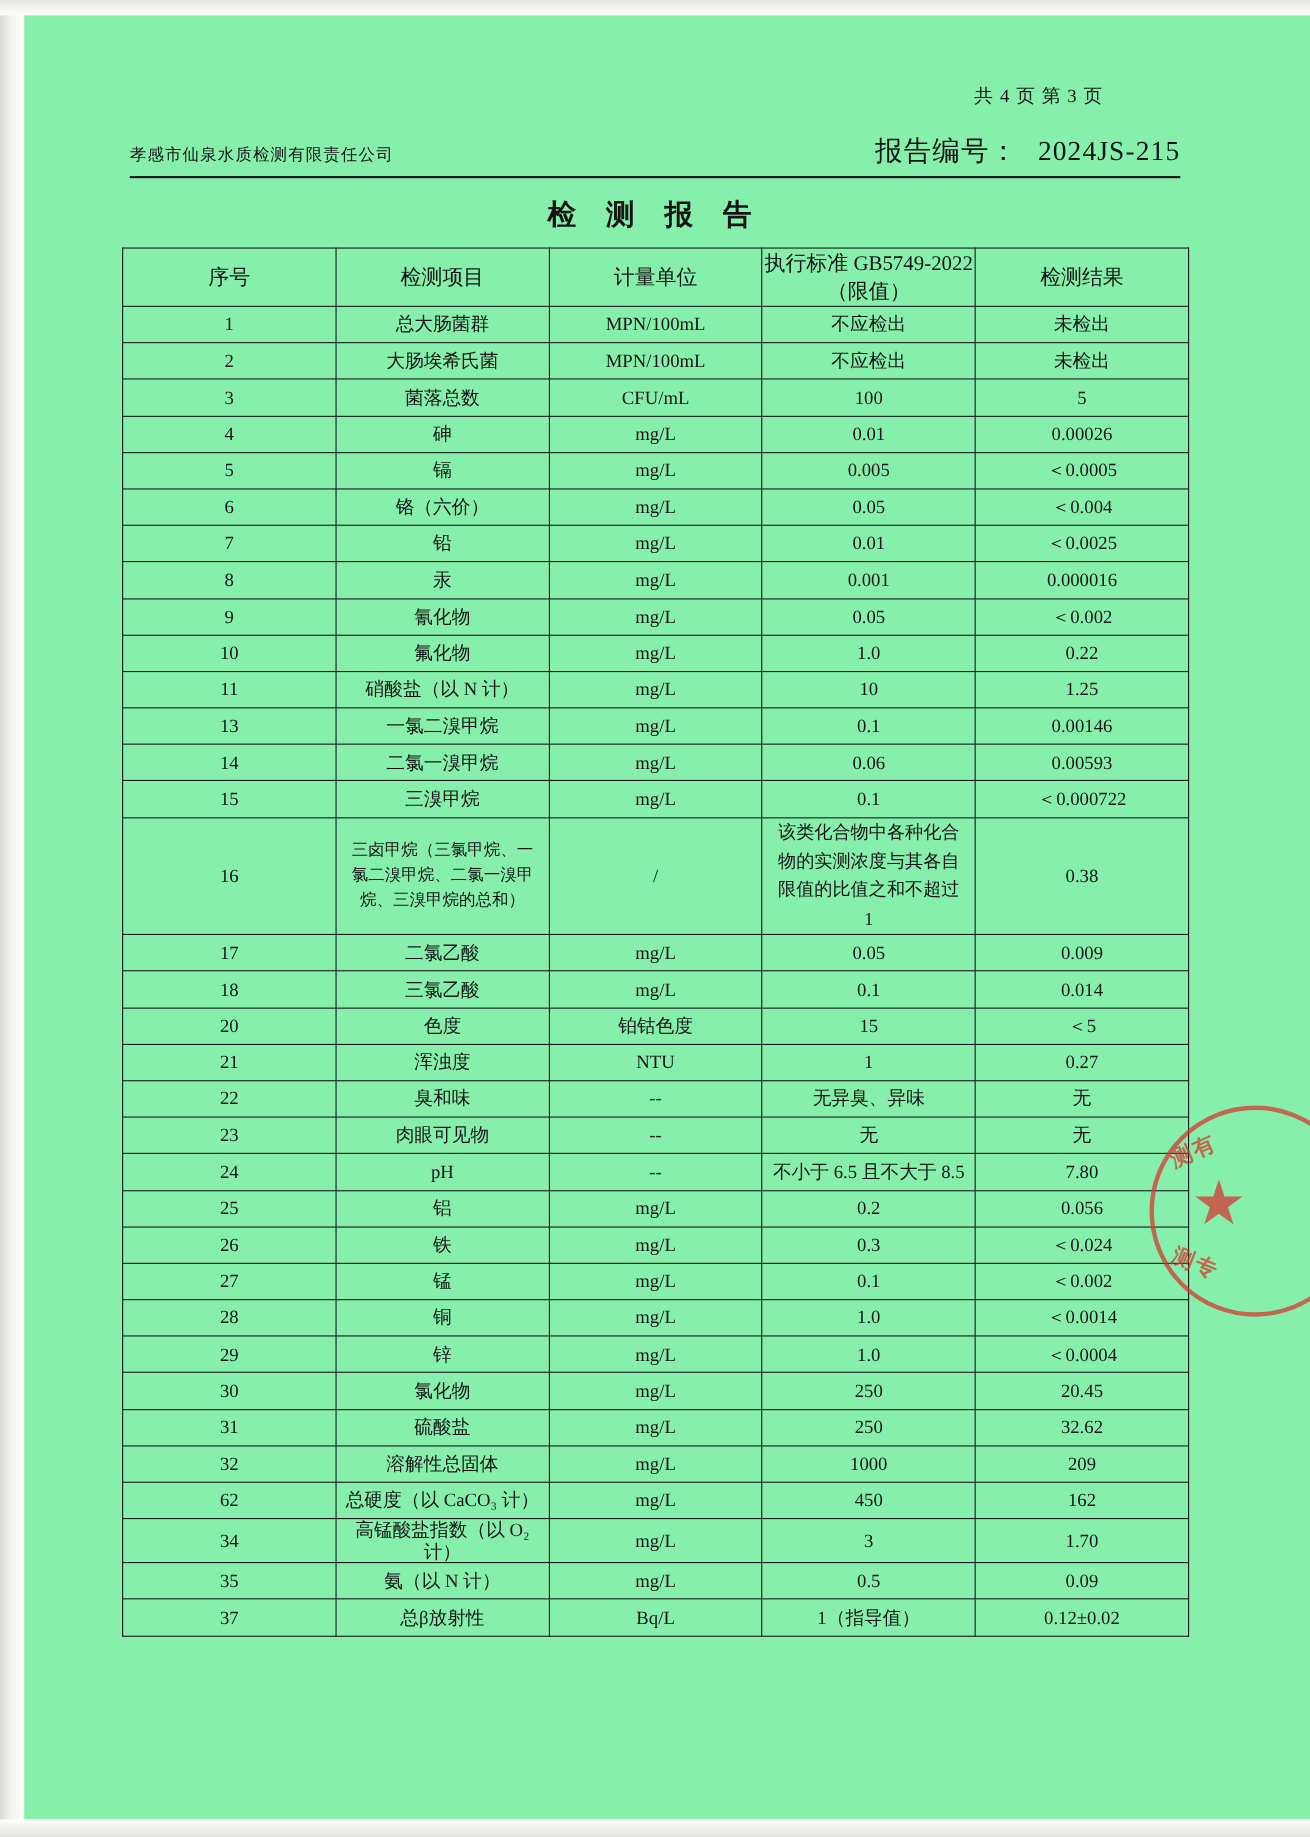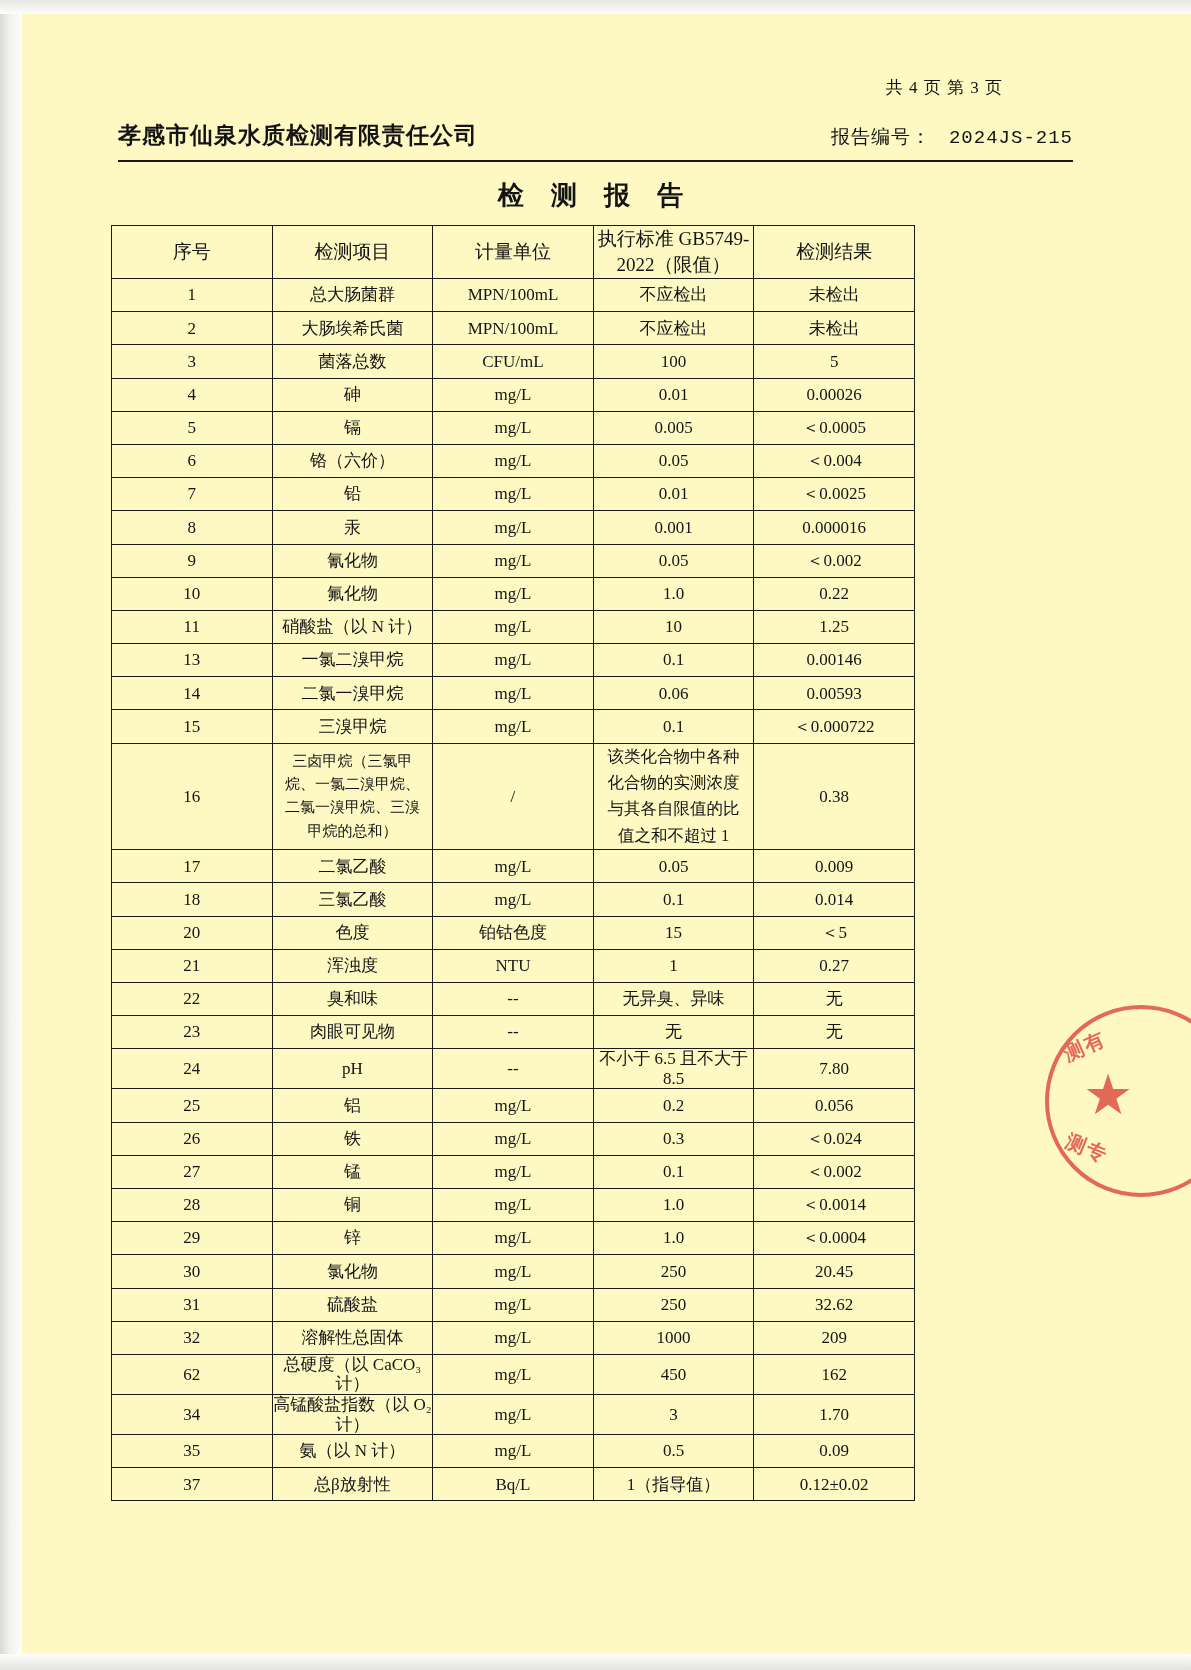--- a/index.html
+++ b/index.html
@@ -18,7 +18,7 @@
   .page {
     position: absolute;
     inset: 0;
-    background: #fef9c3;
+    background: #86efac;
   }
   .paper-edge-left {
     position: absolute;

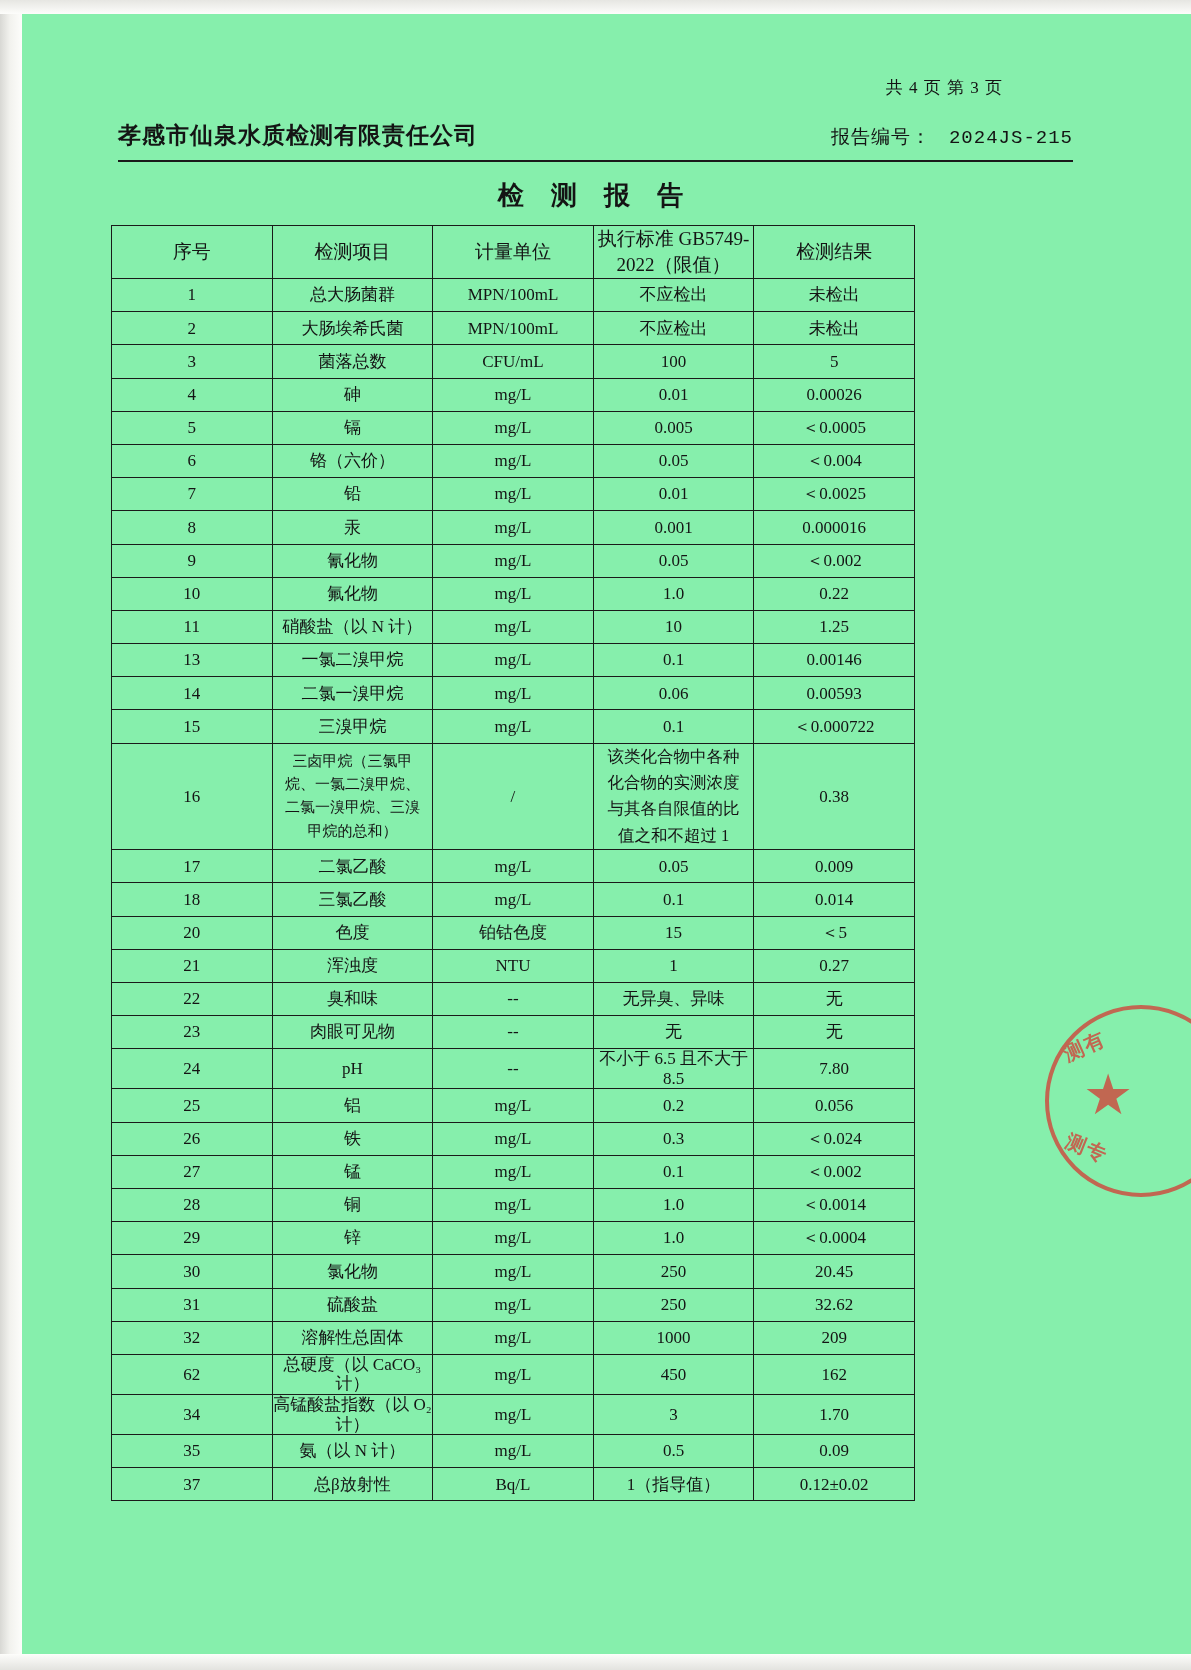--- a/index.html
+++ b/index.html
@@ -59,8 +59,8 @@
     justify-content: space-between;
   }
   .company-name {
-    font-size: 23px;
-    font-weight: bold;
+    font-size: 15px;
+    font-weight: normal;
     font-family: "Liberation Sans", sans-serif;
     letter-spacing: 1px;
   }

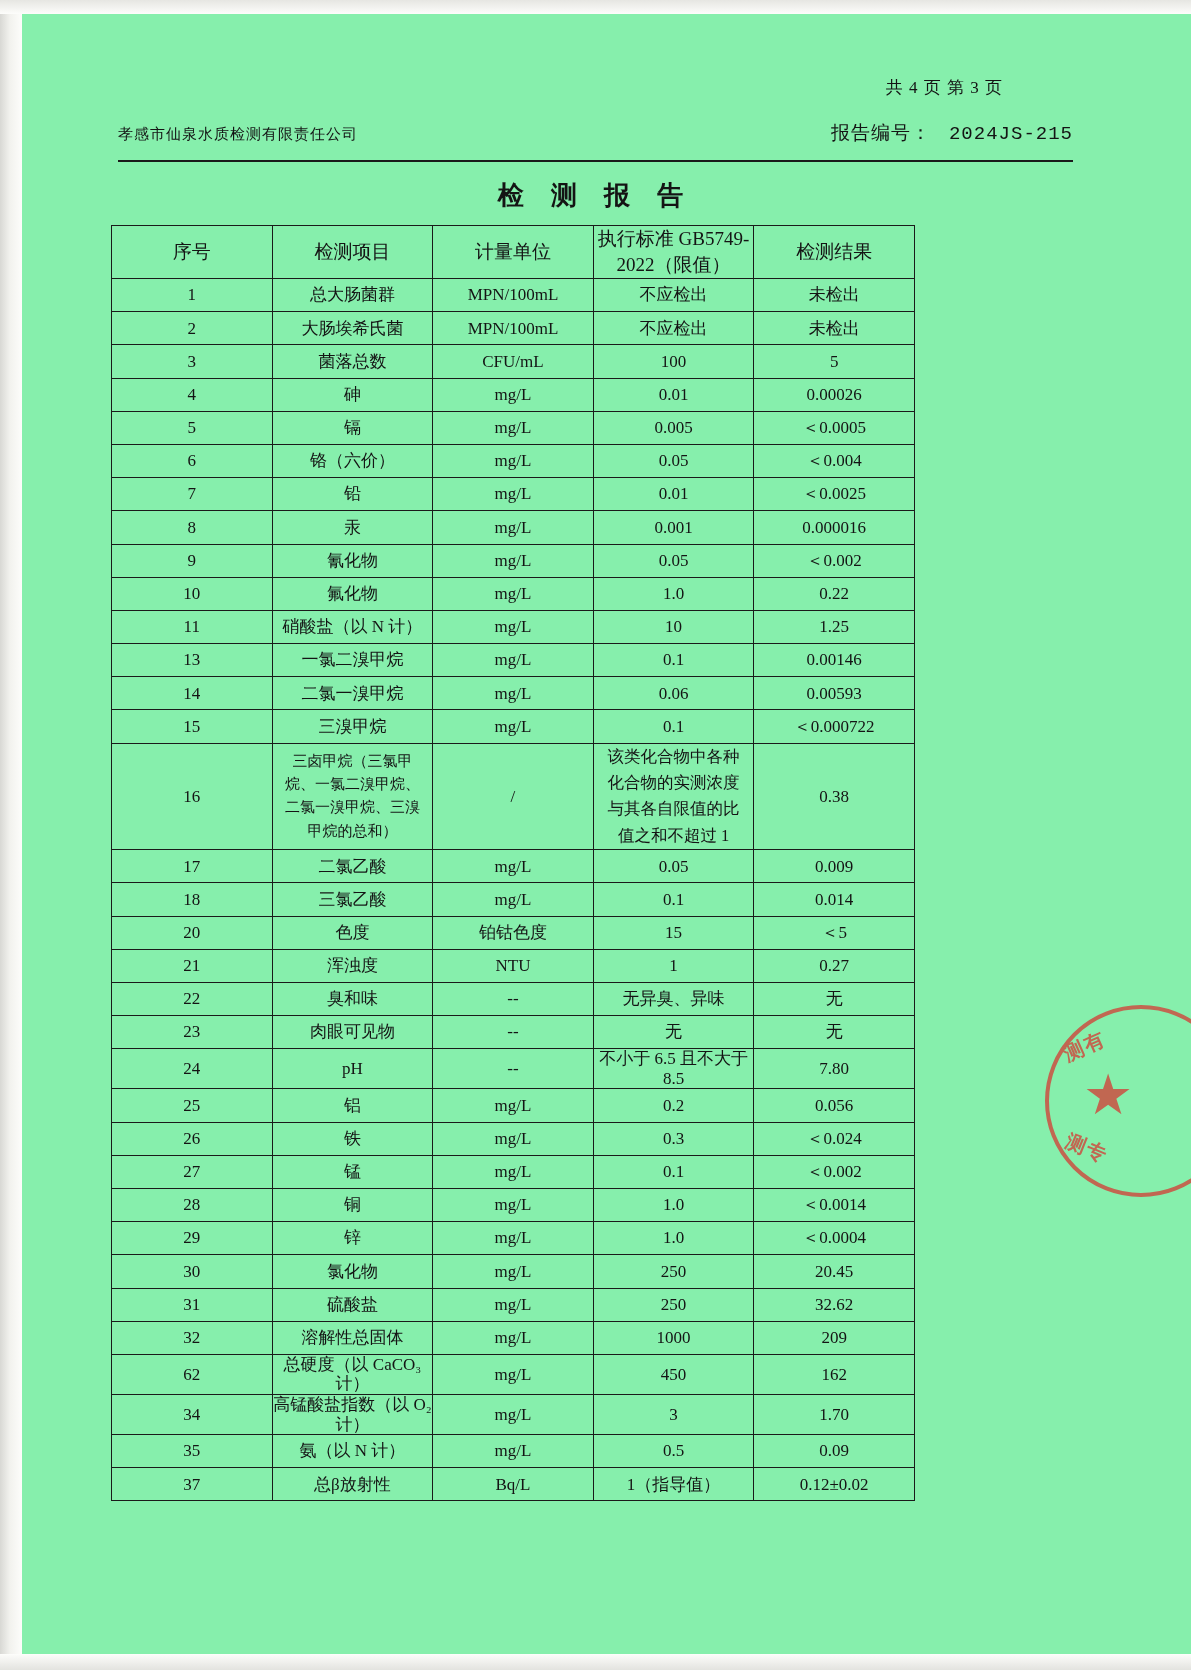--- a/index.html
+++ b/index.html
@@ -65,8 +65,8 @@
     letter-spacing: 1px;
   }
   .report-no {
-    font-size: 19px;
-    font-family: Liberation Mono, monospace;
+    font-size: 25px;
+    font-family: Liberation Serif, serif;
     letter-spacing: 1px;
     white-space: nowrap;
   }

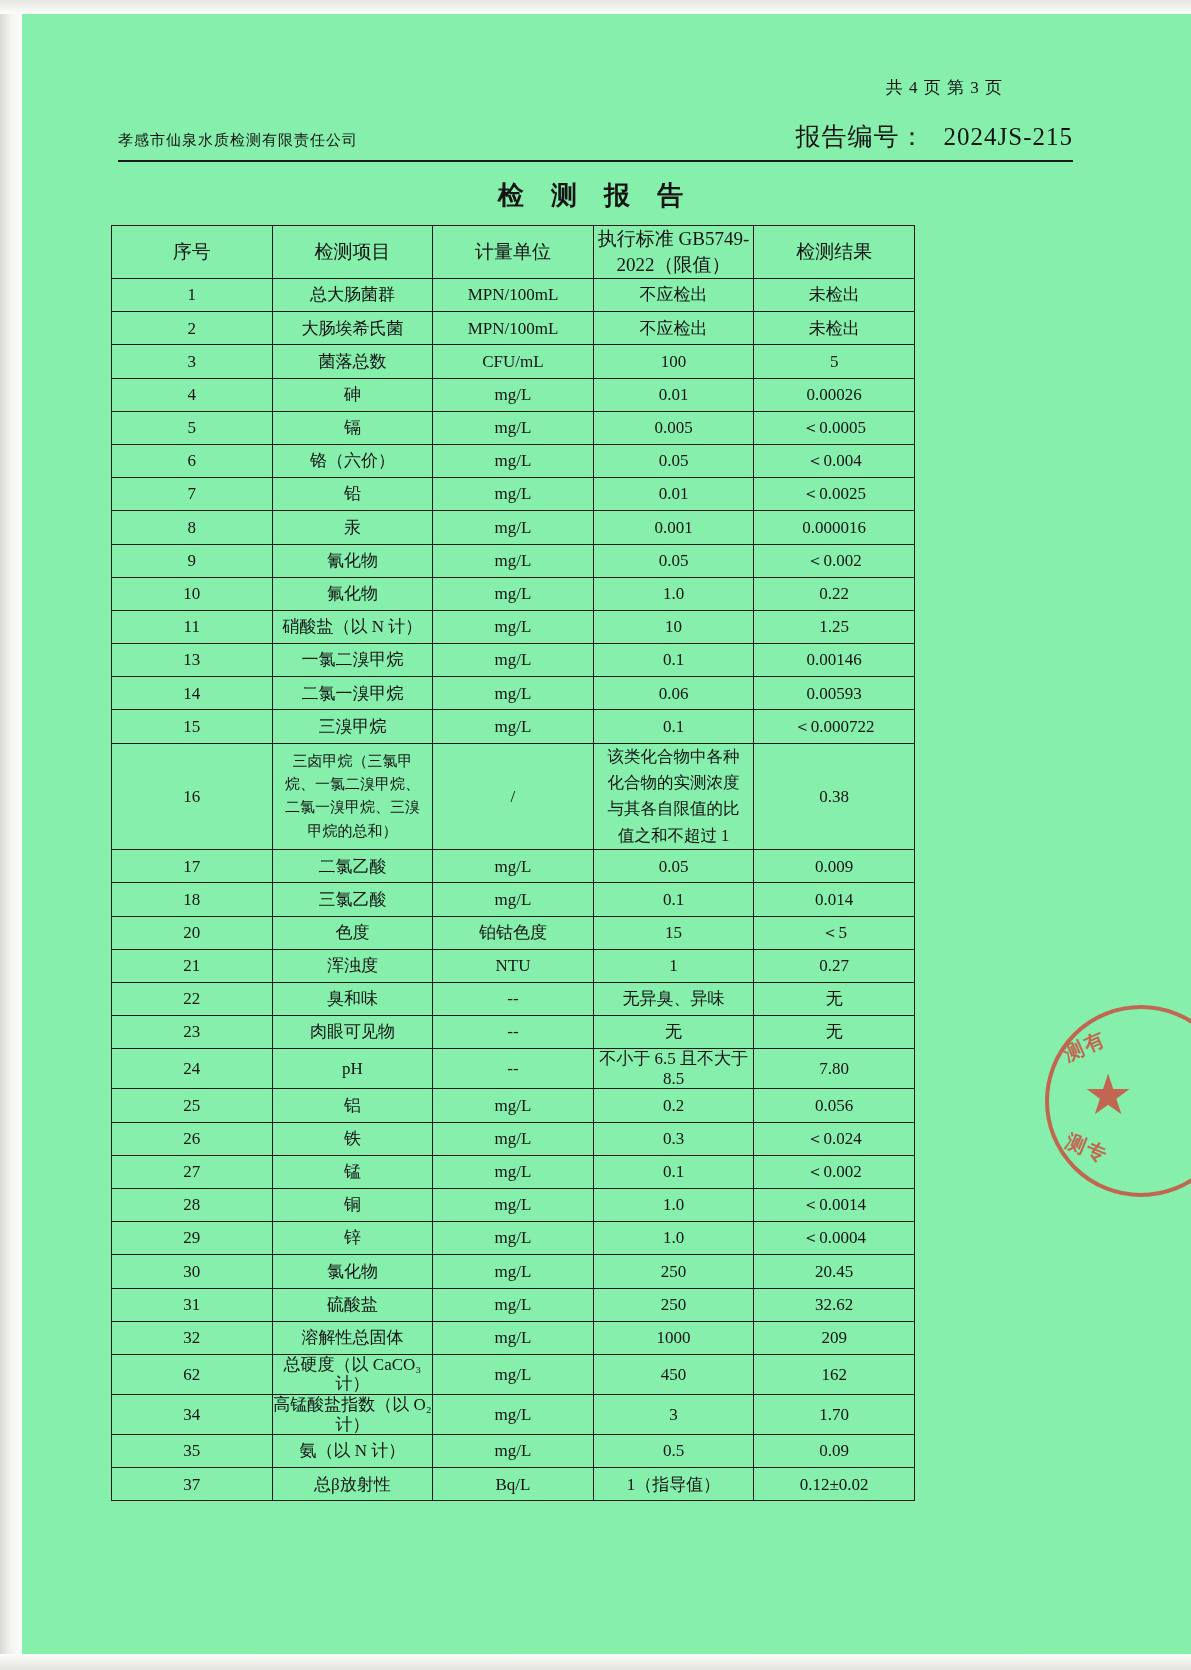--- a/index.html
+++ b/index.html
@@ -96,7 +96,7 @@
     position: absolute;
     left: 111px;
     top: 225px;
-    width: 804px;
+    width: 970px;
     border-collapse: collapse;
     table-layout: fixed;
   }

